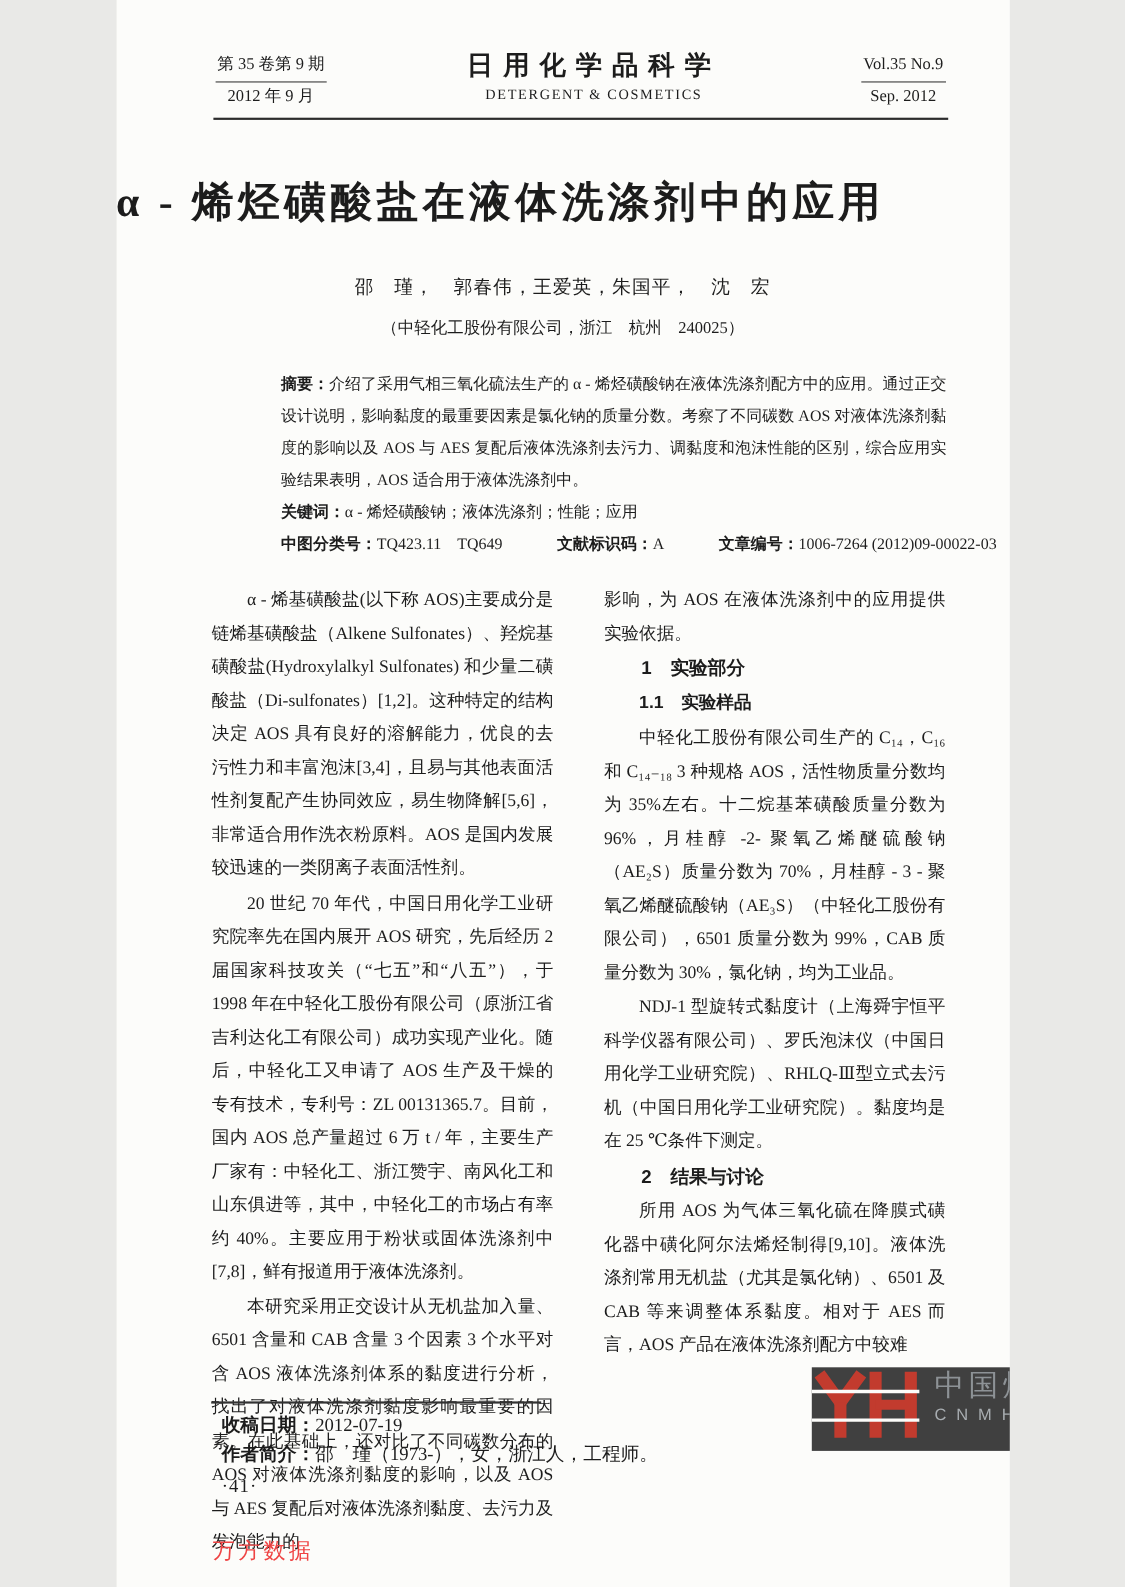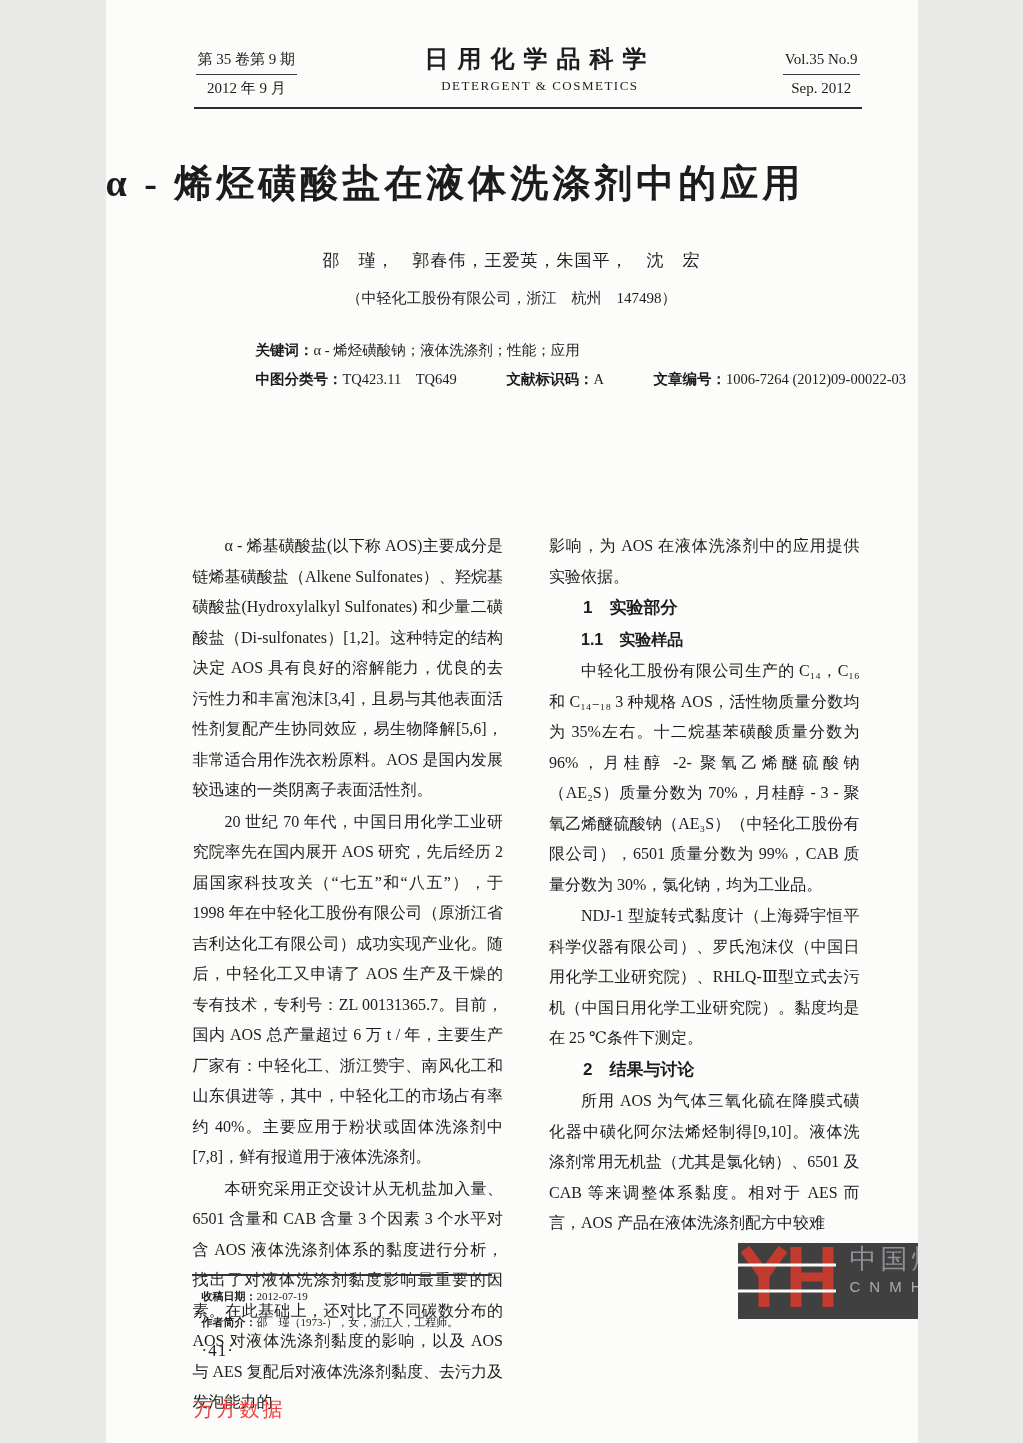--- a/index.html
+++ b/index.html
@@ -75,7 +75,7 @@
 
   <h1 class="title">α - 烯烃磺酸盐在液体洗涤剂中的应用</h1>
   <div class="authors">邵　瑾，　郭春伟，王爱英，朱国平，　沈　宏</div>
-  <div class="affil">（中轻化工股份有限公司，浙江　杭州　147498）</div>
+  <div class="affil">（中轻化工股份有限公司，浙江　杭州　240025）</div>
 
   <section class="front">
     <p class="kw"><span class="lbl">关键词：</span><span>α - 烯烃磺酸钠；液体洗涤剂；性能；应用</span></p>

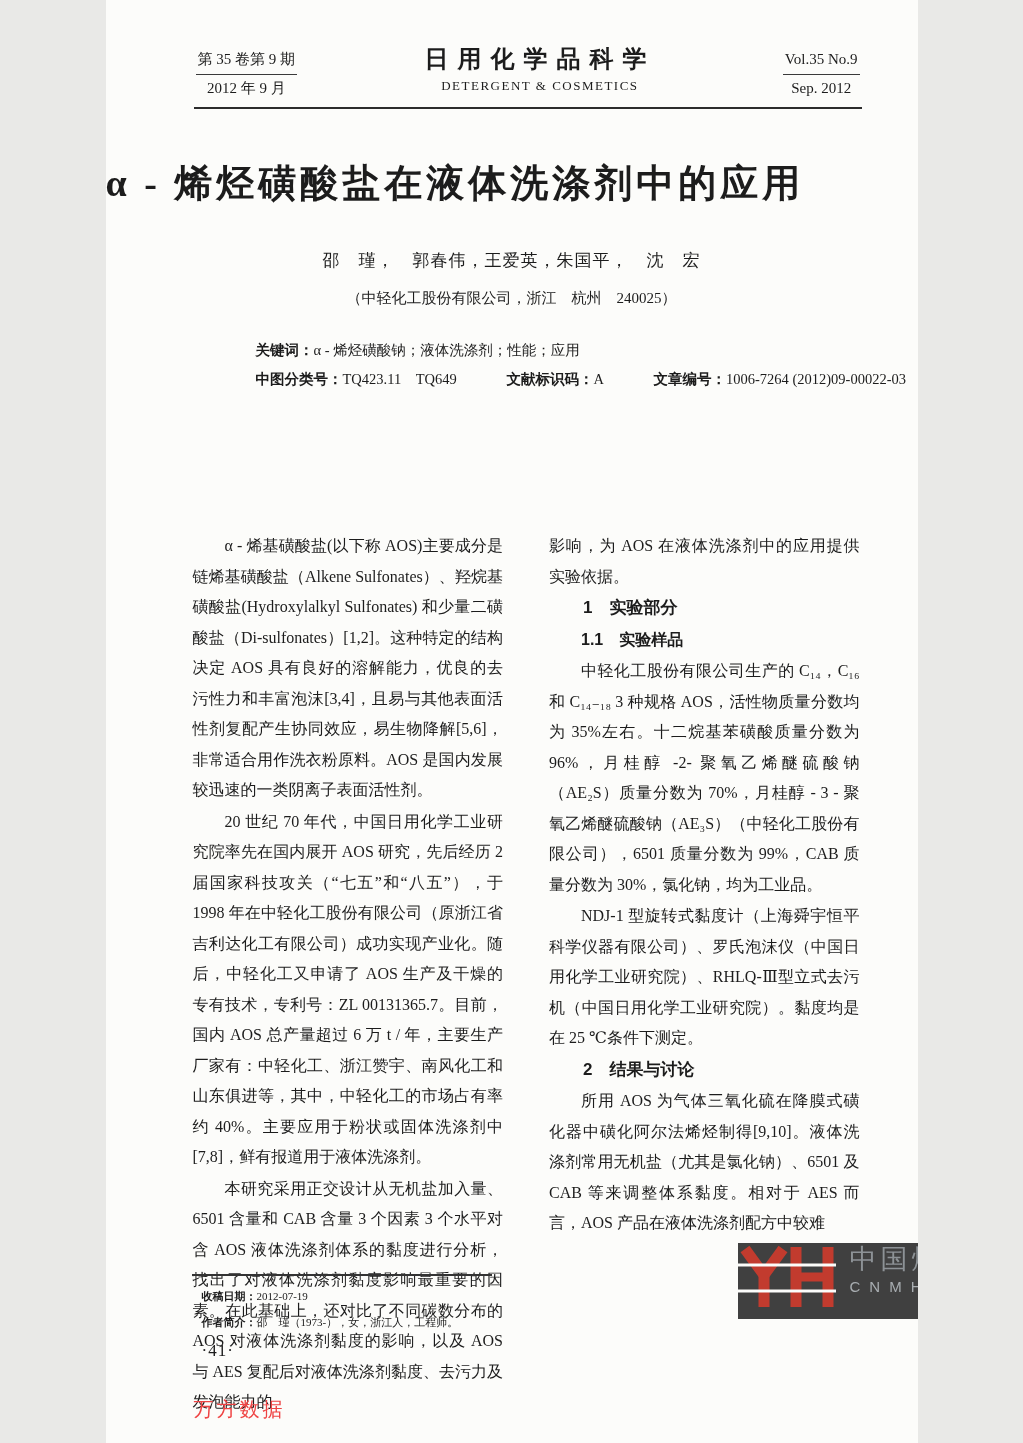--- a/index.html
+++ b/index.html
@@ -78,6 +78,7 @@
   <div class="affil">（中轻化工股份有限公司，浙江　杭州　240025）</div>
 
   <section class="front">
+    <p class="abs"><span class="lbl">摘要：</span><span>介绍了采用气相三氧化硫法生产的 α - 烯烃磺酸钠在液体洗涤剂配方中的应用。通过正交设计说明，影响黏度的最重要因素是氯化钠的质量分数。考察了不同碳数 AOS 对液体洗涤剂黏度的影响以及 AOS 与 AES 复配后液体洗涤剂去污力、调黏度和泡沫性能的区别，综合应用实验结果表明，AOS 适合用于液体洗涤剂中。</span></p>
     <p class="kw"><span class="lbl">关键词：</span><span>α - 烯烃磺酸钠；液体洗涤剂；性能；应用</span></p>
     <p class="meta">
       <span class="seg"><span class="lbl">中图分类号：</span><span>TQ423.11　TQ649</span></span>

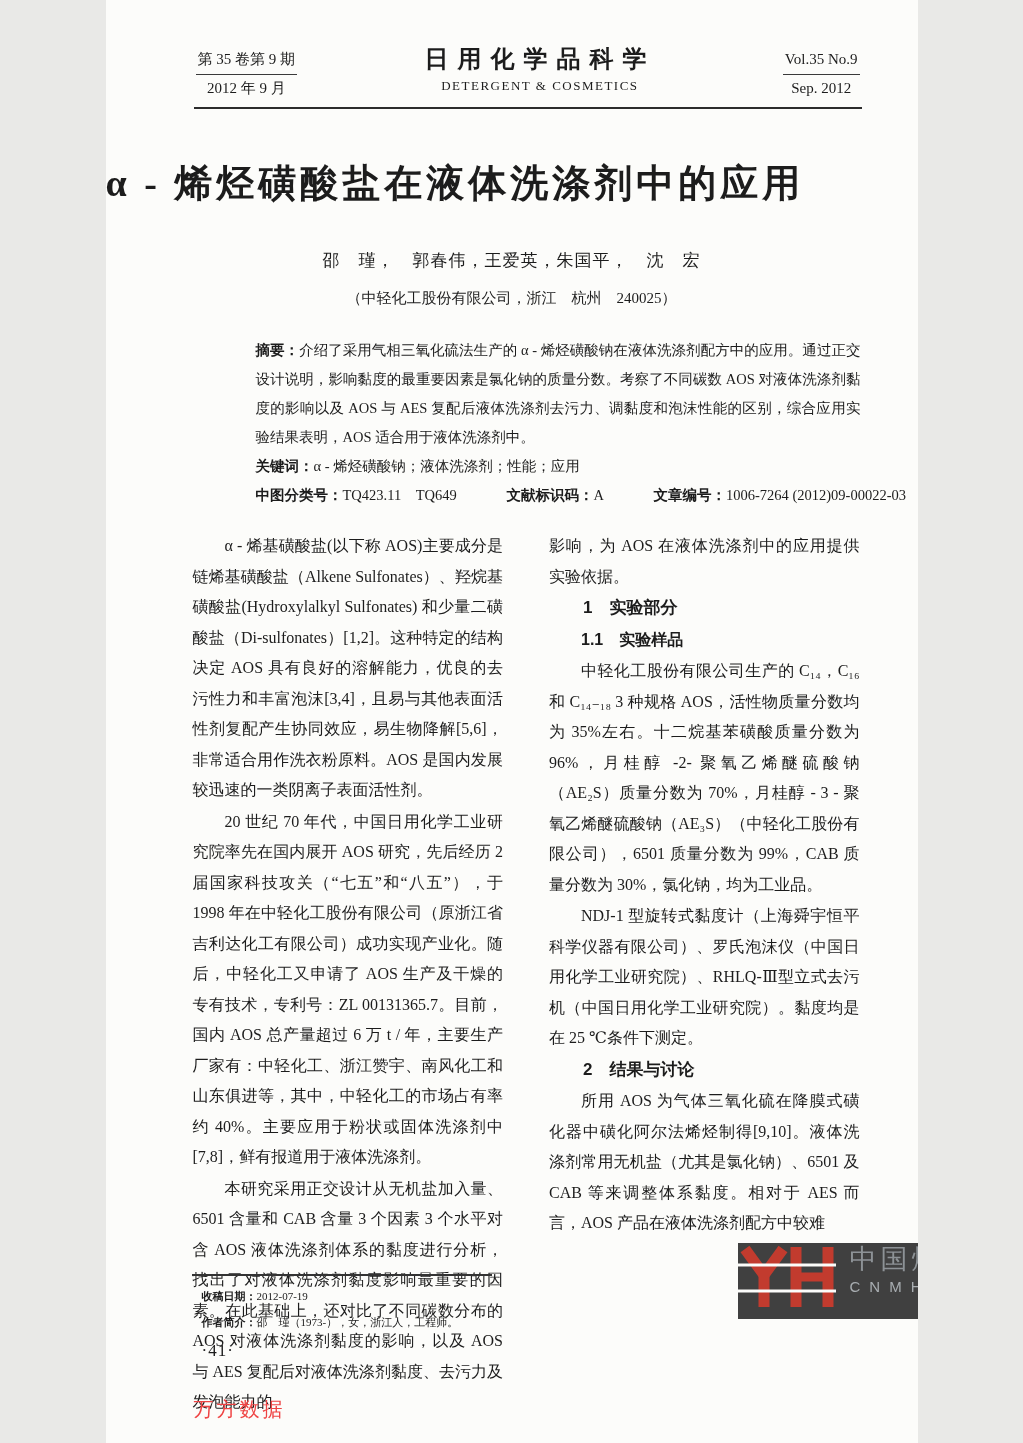--- a/index.html
+++ b/index.html
@@ -42,7 +42,7 @@
     margin:7px 0 3px 0;text-indent:0;}
   
   .foot-rule{position:absolute;top:1274px;left:86px;width:300px;border-top:2px solid #333;}
-  .foot{position:absolute;top:1283px;left:96px;font-size:11px;line-height:26px;}
+  .foot{position:absolute;top:1283px;left:96px;font-size:17px;line-height:26px;}
   .pageno{position:absolute;top:1341px;left:96px;font-size:17px;letter-spacing:1px;}
   .wanfang{position:absolute;top:1396px;left:88px;font-size:20px;color:#ef4444;letter-spacing:3px;}
   

